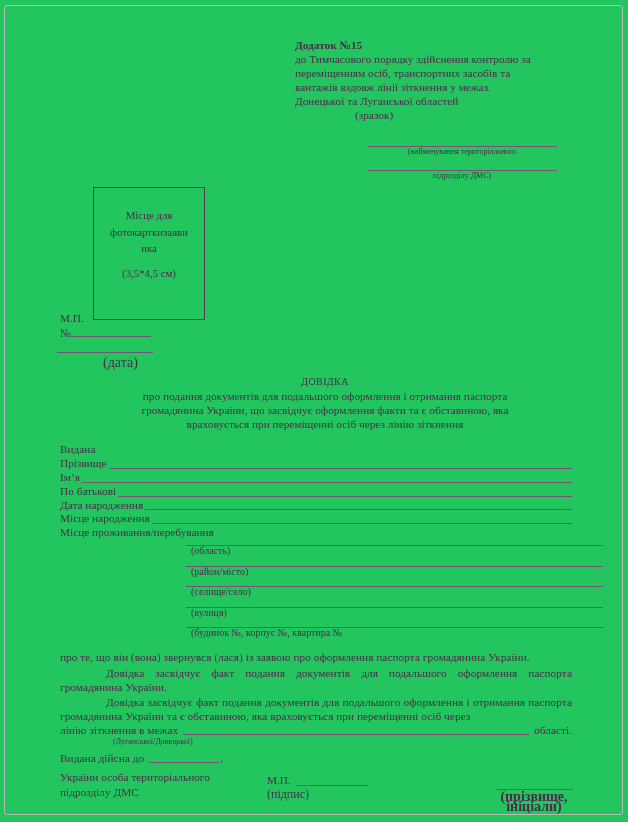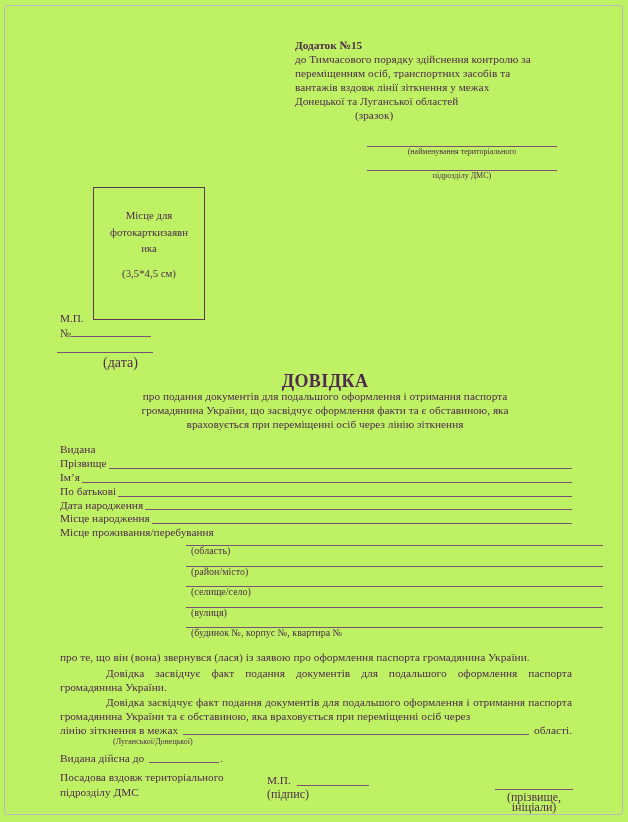--- a/index.html
+++ b/index.html
@@ -5,7 +5,7 @@
   html,body { margin:0; padding:0; background:#ffffff; }
   .page {
     position:relative; width:628px; height:822px;
-    background:#bef264;
+    background:#22c55e;
     font-family:"Liberation Serif","DejaVu Serif",serif;
     color:#4f2b4b;
     overflow:hidden;

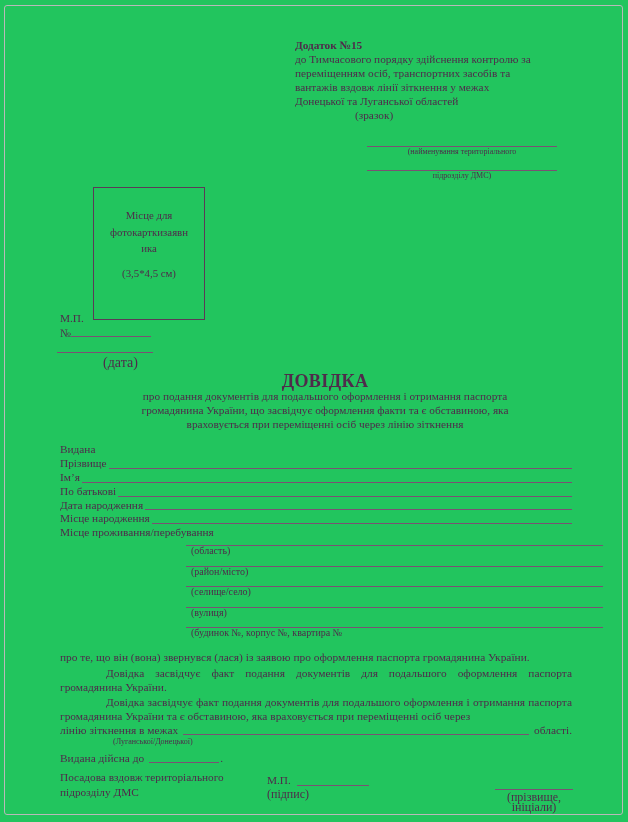--- a/index.html
+++ b/index.html
@@ -42,7 +42,7 @@
 
   
   .title-block { position:absolute; left:60px; top:374px; width:530px; text-align:center; }
-  .doc-title { font-size:18px; font-weight:bold; line-height:15px; letter-spacing:.4px; }
+  .doc-title { font-size:10px; font-weight:normal; line-height:15px; letter-spacing:.4px; }
   .doc-sub   { font-size:11.3px; font-weight:normal; line-height:14px; }
 
   

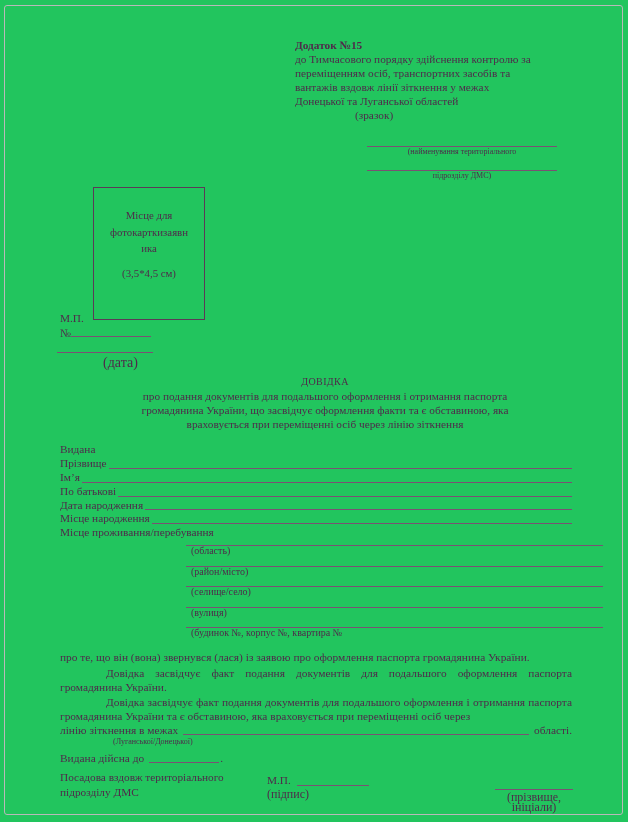--- a/index.html
+++ b/index.html
@@ -191,7 +191,7 @@
   </div>
 
   <div class="official-block">
-    <div>Посадова вздовж територіального</div>
+    <div>України особа територіального</div>
     <div>підрозділу ДМС</div>
   </div>
   <div class="mp-group">

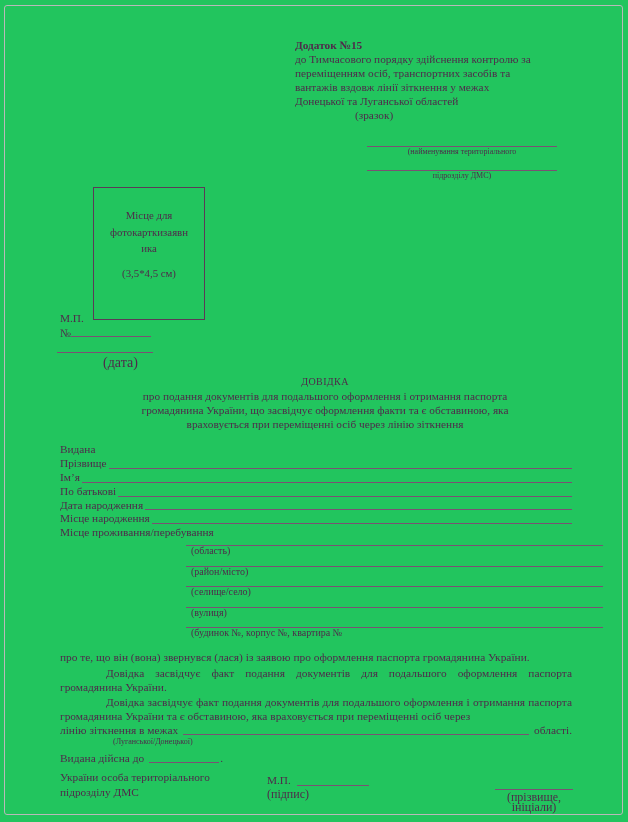--- a/index.html
+++ b/index.html
@@ -75,7 +75,7 @@
   .mp-caption { font-size:12px; line-height:10px; margin-top:2px; }
   .name-group { position:absolute; left:495px; top:779px; width:78px; text-align:center; }
   .name-line { height:10px; border-bottom:1px solid #7a5173; }
-  .name-caption { font-size:12px; line-height:10px; margin-top:2px; }
+  .name-caption { font-size:14px; line-height:10px; margin-top:2px;font-weight:bold; }
 </style>
 </head>
 <body>

